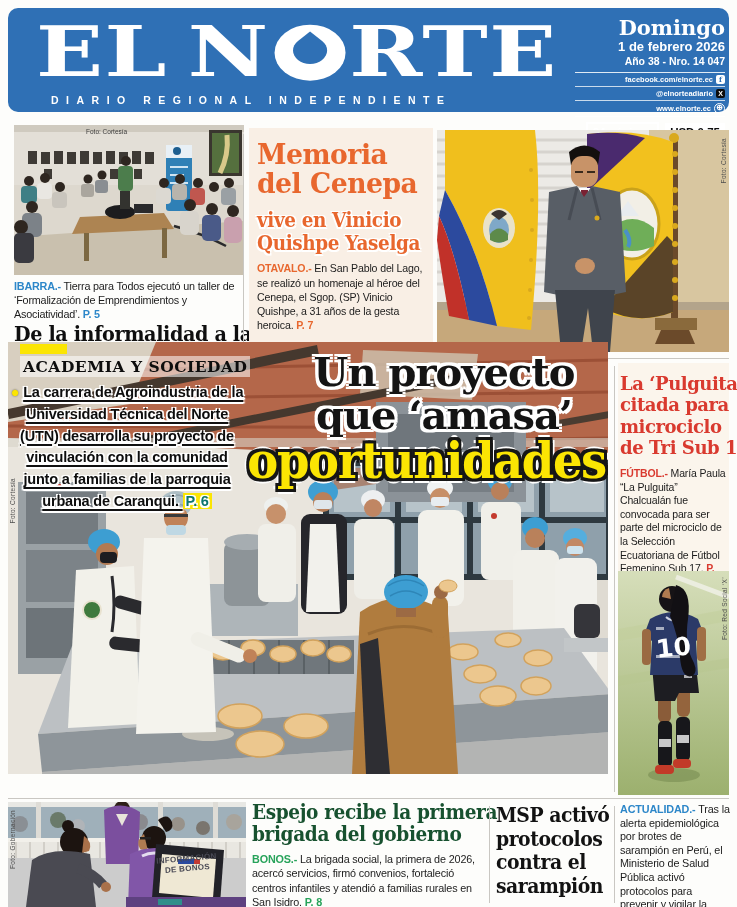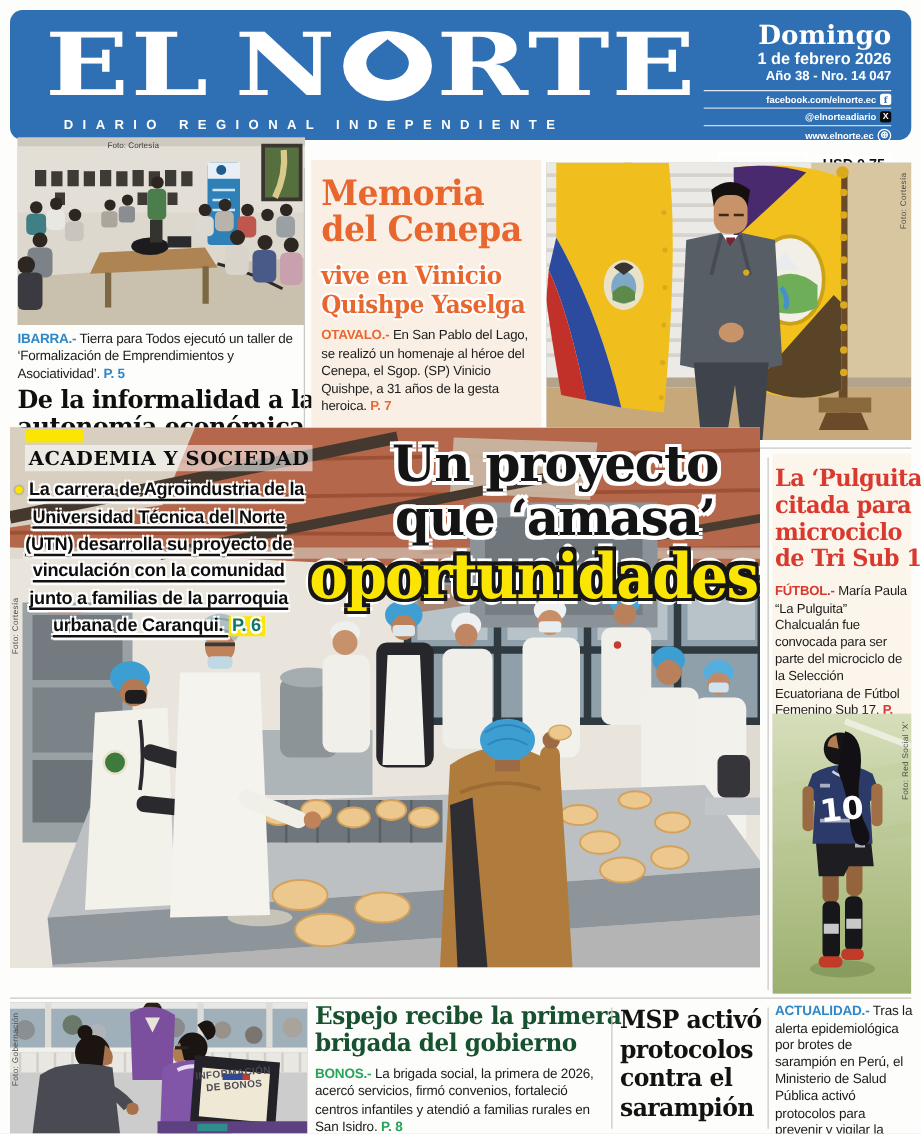--- a/index.html
+++ b/index.html
@@ -17,7 +17,7 @@
   .logo-o .drop{position:absolute;left:13px;top:11px;width:24px;height:24px;background:#2f70b5;
         border-radius:0 50% 50% 50%;transform:rotate(45deg);}
   .tagline{left:34px;top:86px;color:#fff;font-size:10.5px;font-weight:bold;letter-spacing:7.5px;padding-left:9px;}
-  .mh-right{right:16px;top:8px;width:150px;text-align:right;color:#fff;}
+  .mh-right{right:4px;top:8px;width:150px;text-align:right;color:#fff;}
   .mh-day{font-family:"DejaVu Serif",serif;font-weight:bold;font-size:21px;line-height:1.1;}
   .mh-date{font-size:13px;font-weight:bold;line-height:1.25;}
   .mh-ed{font-size:10.5px;font-weight:bold;line-height:1.3;padding-bottom:3px;border-bottom:1px solid rgba(255,255,255,.85);}

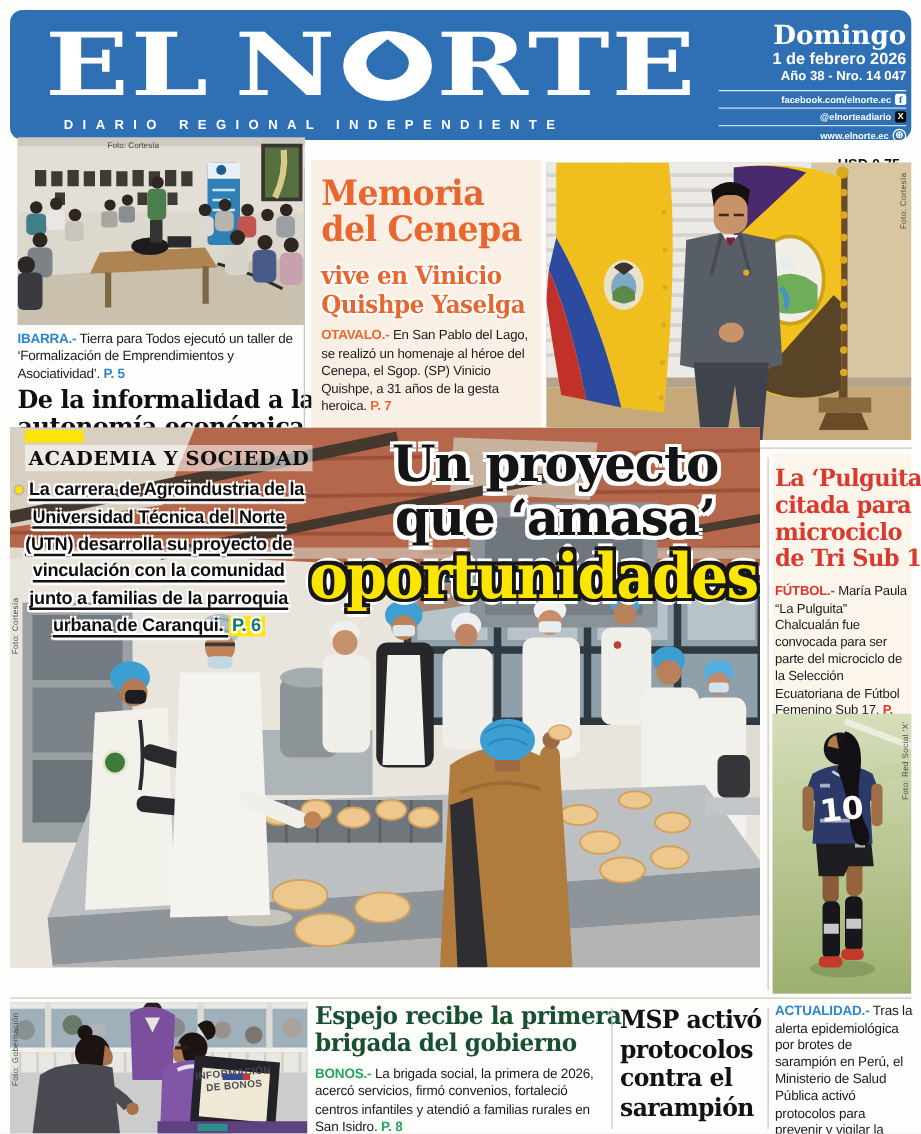--- a/index.html
+++ b/index.html
@@ -45,7 +45,7 @@
   .divider{position:absolute;background:#c9c7c2;}
 
   
-  .col-a{left:8px;top:110px;width:230px;padding-left:6px;}
+  .col-a{left:8px;top:125px;width:230px;padding-left:6px;}
   .col-a .photo{position:relative;width:230px;height:150px;}
   .cap-a{margin-top:4px;font-size:10.8px;line-height:1.3;color:#1c1c1c;letter-spacing:-.2px;}
   .cap-a .kicker,.cap-a .pref{color:#2d87c9;}

